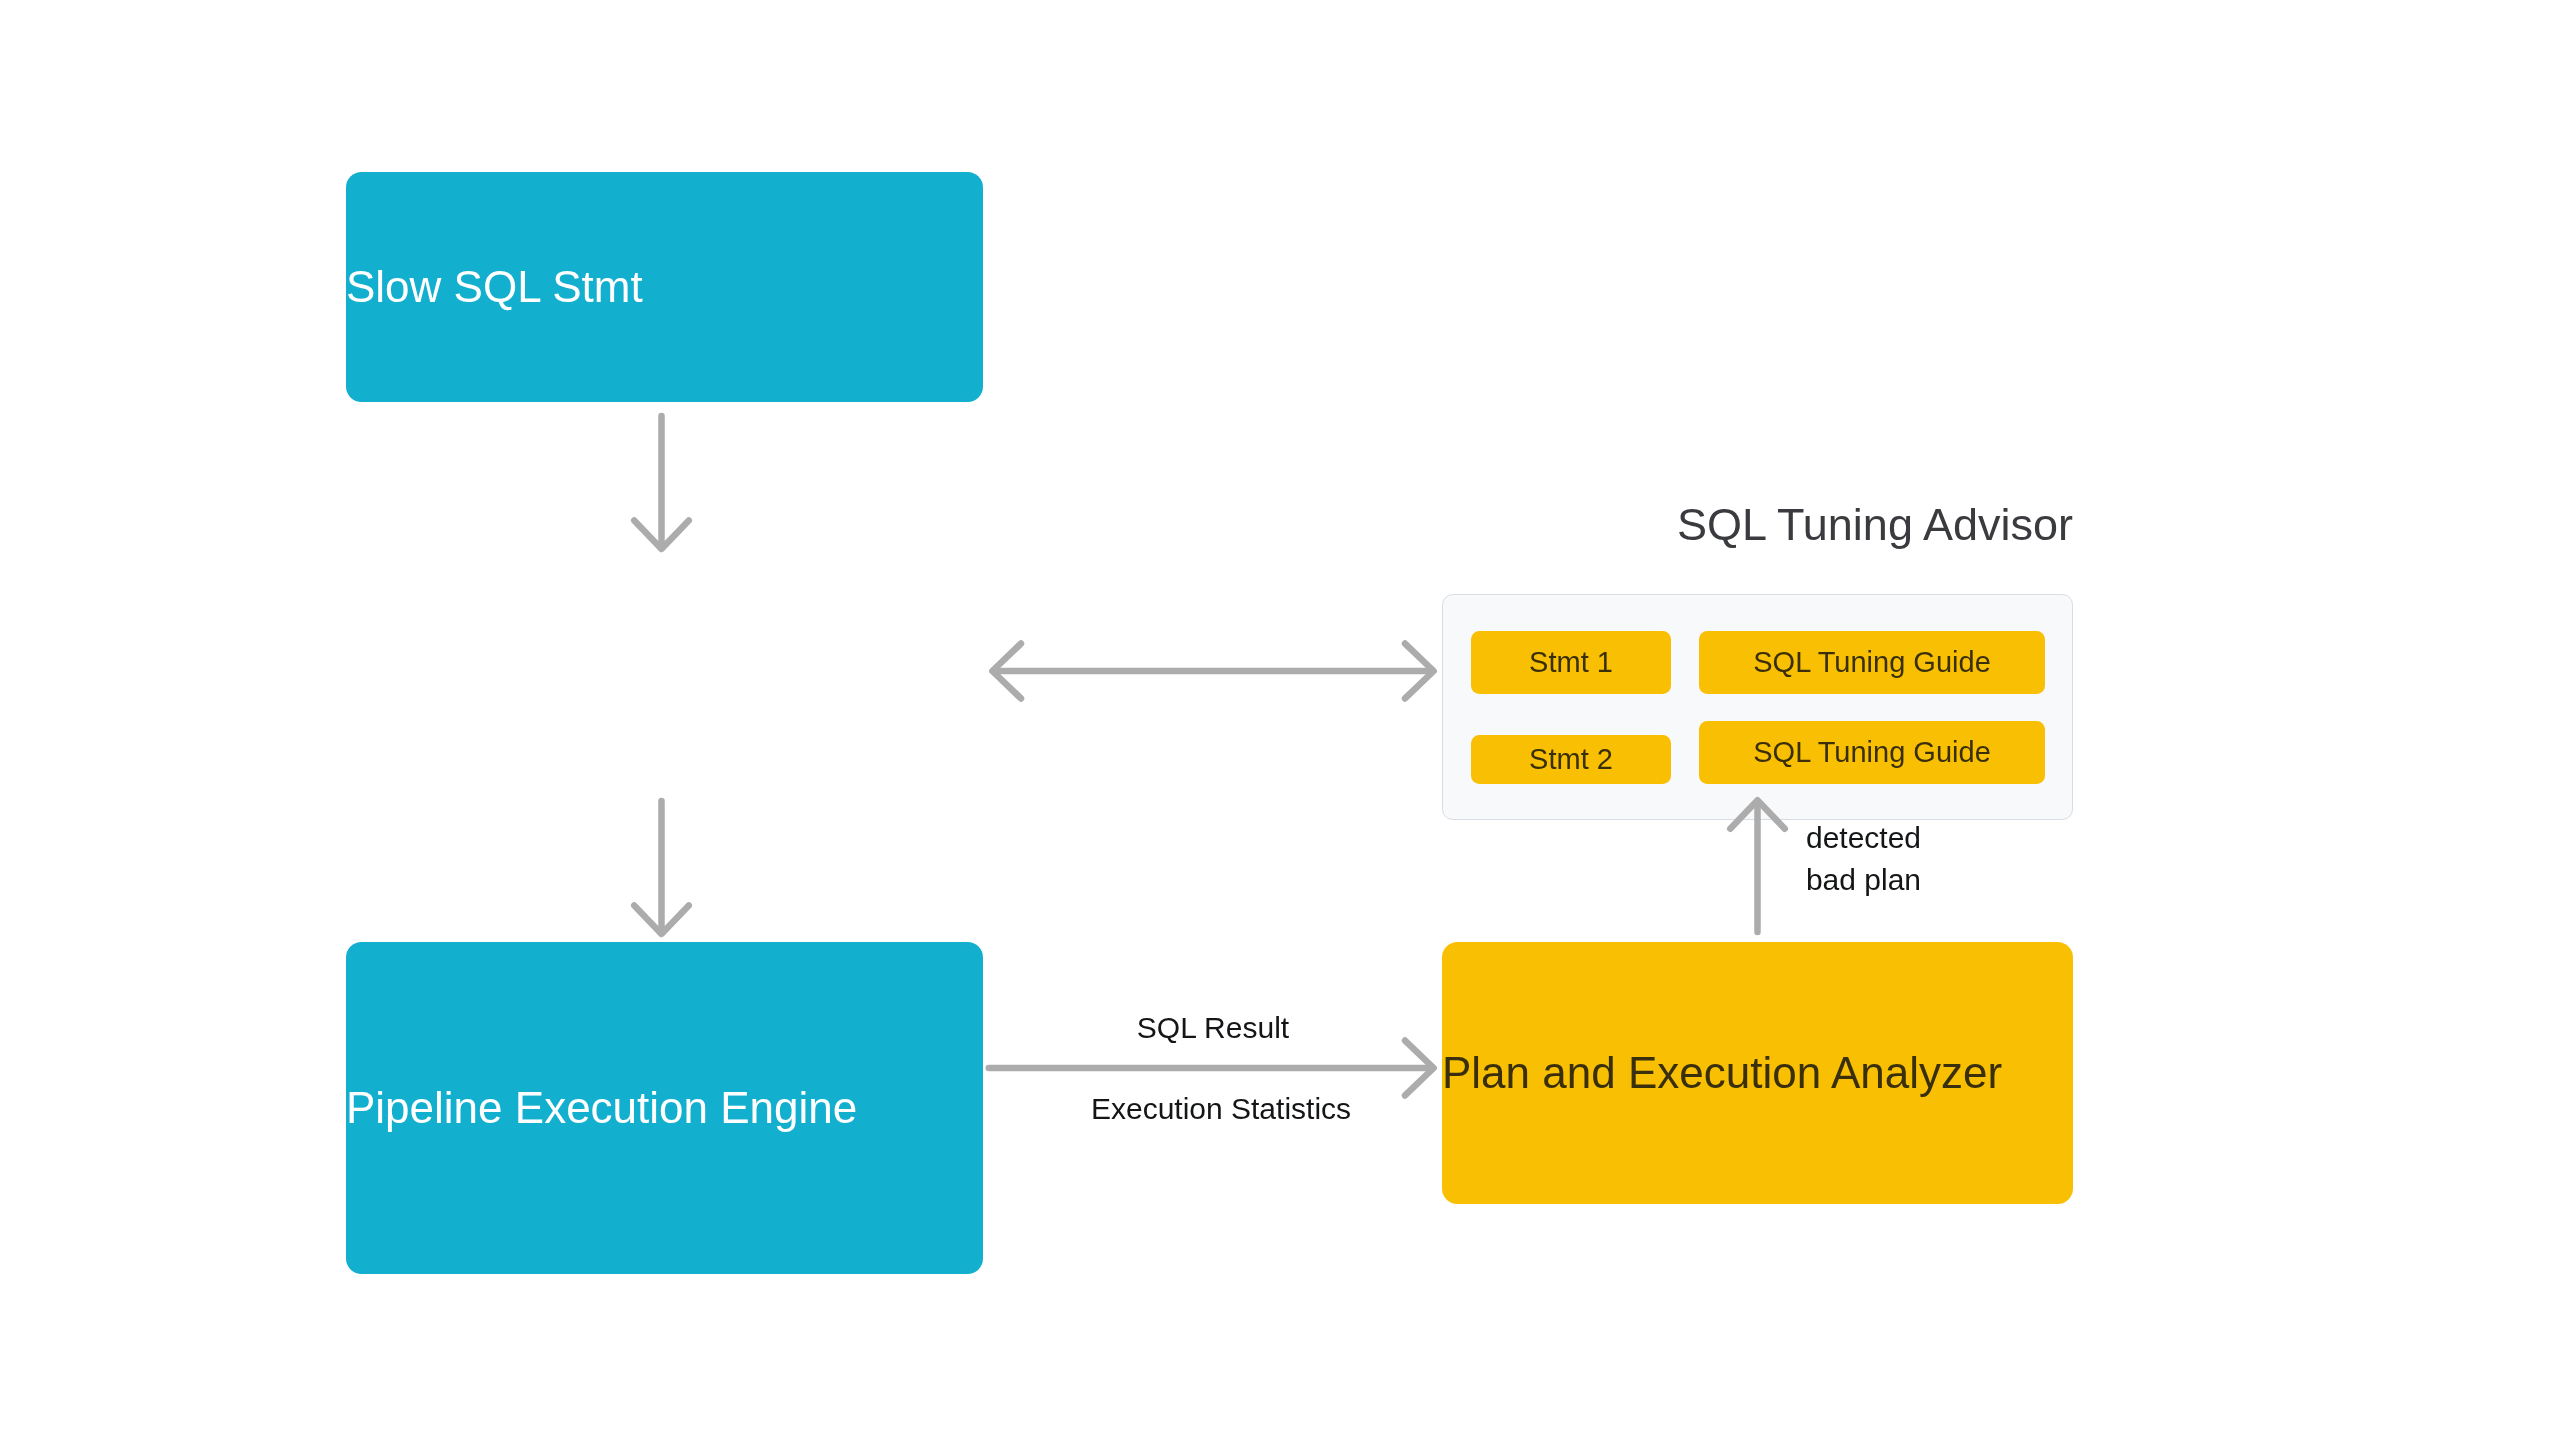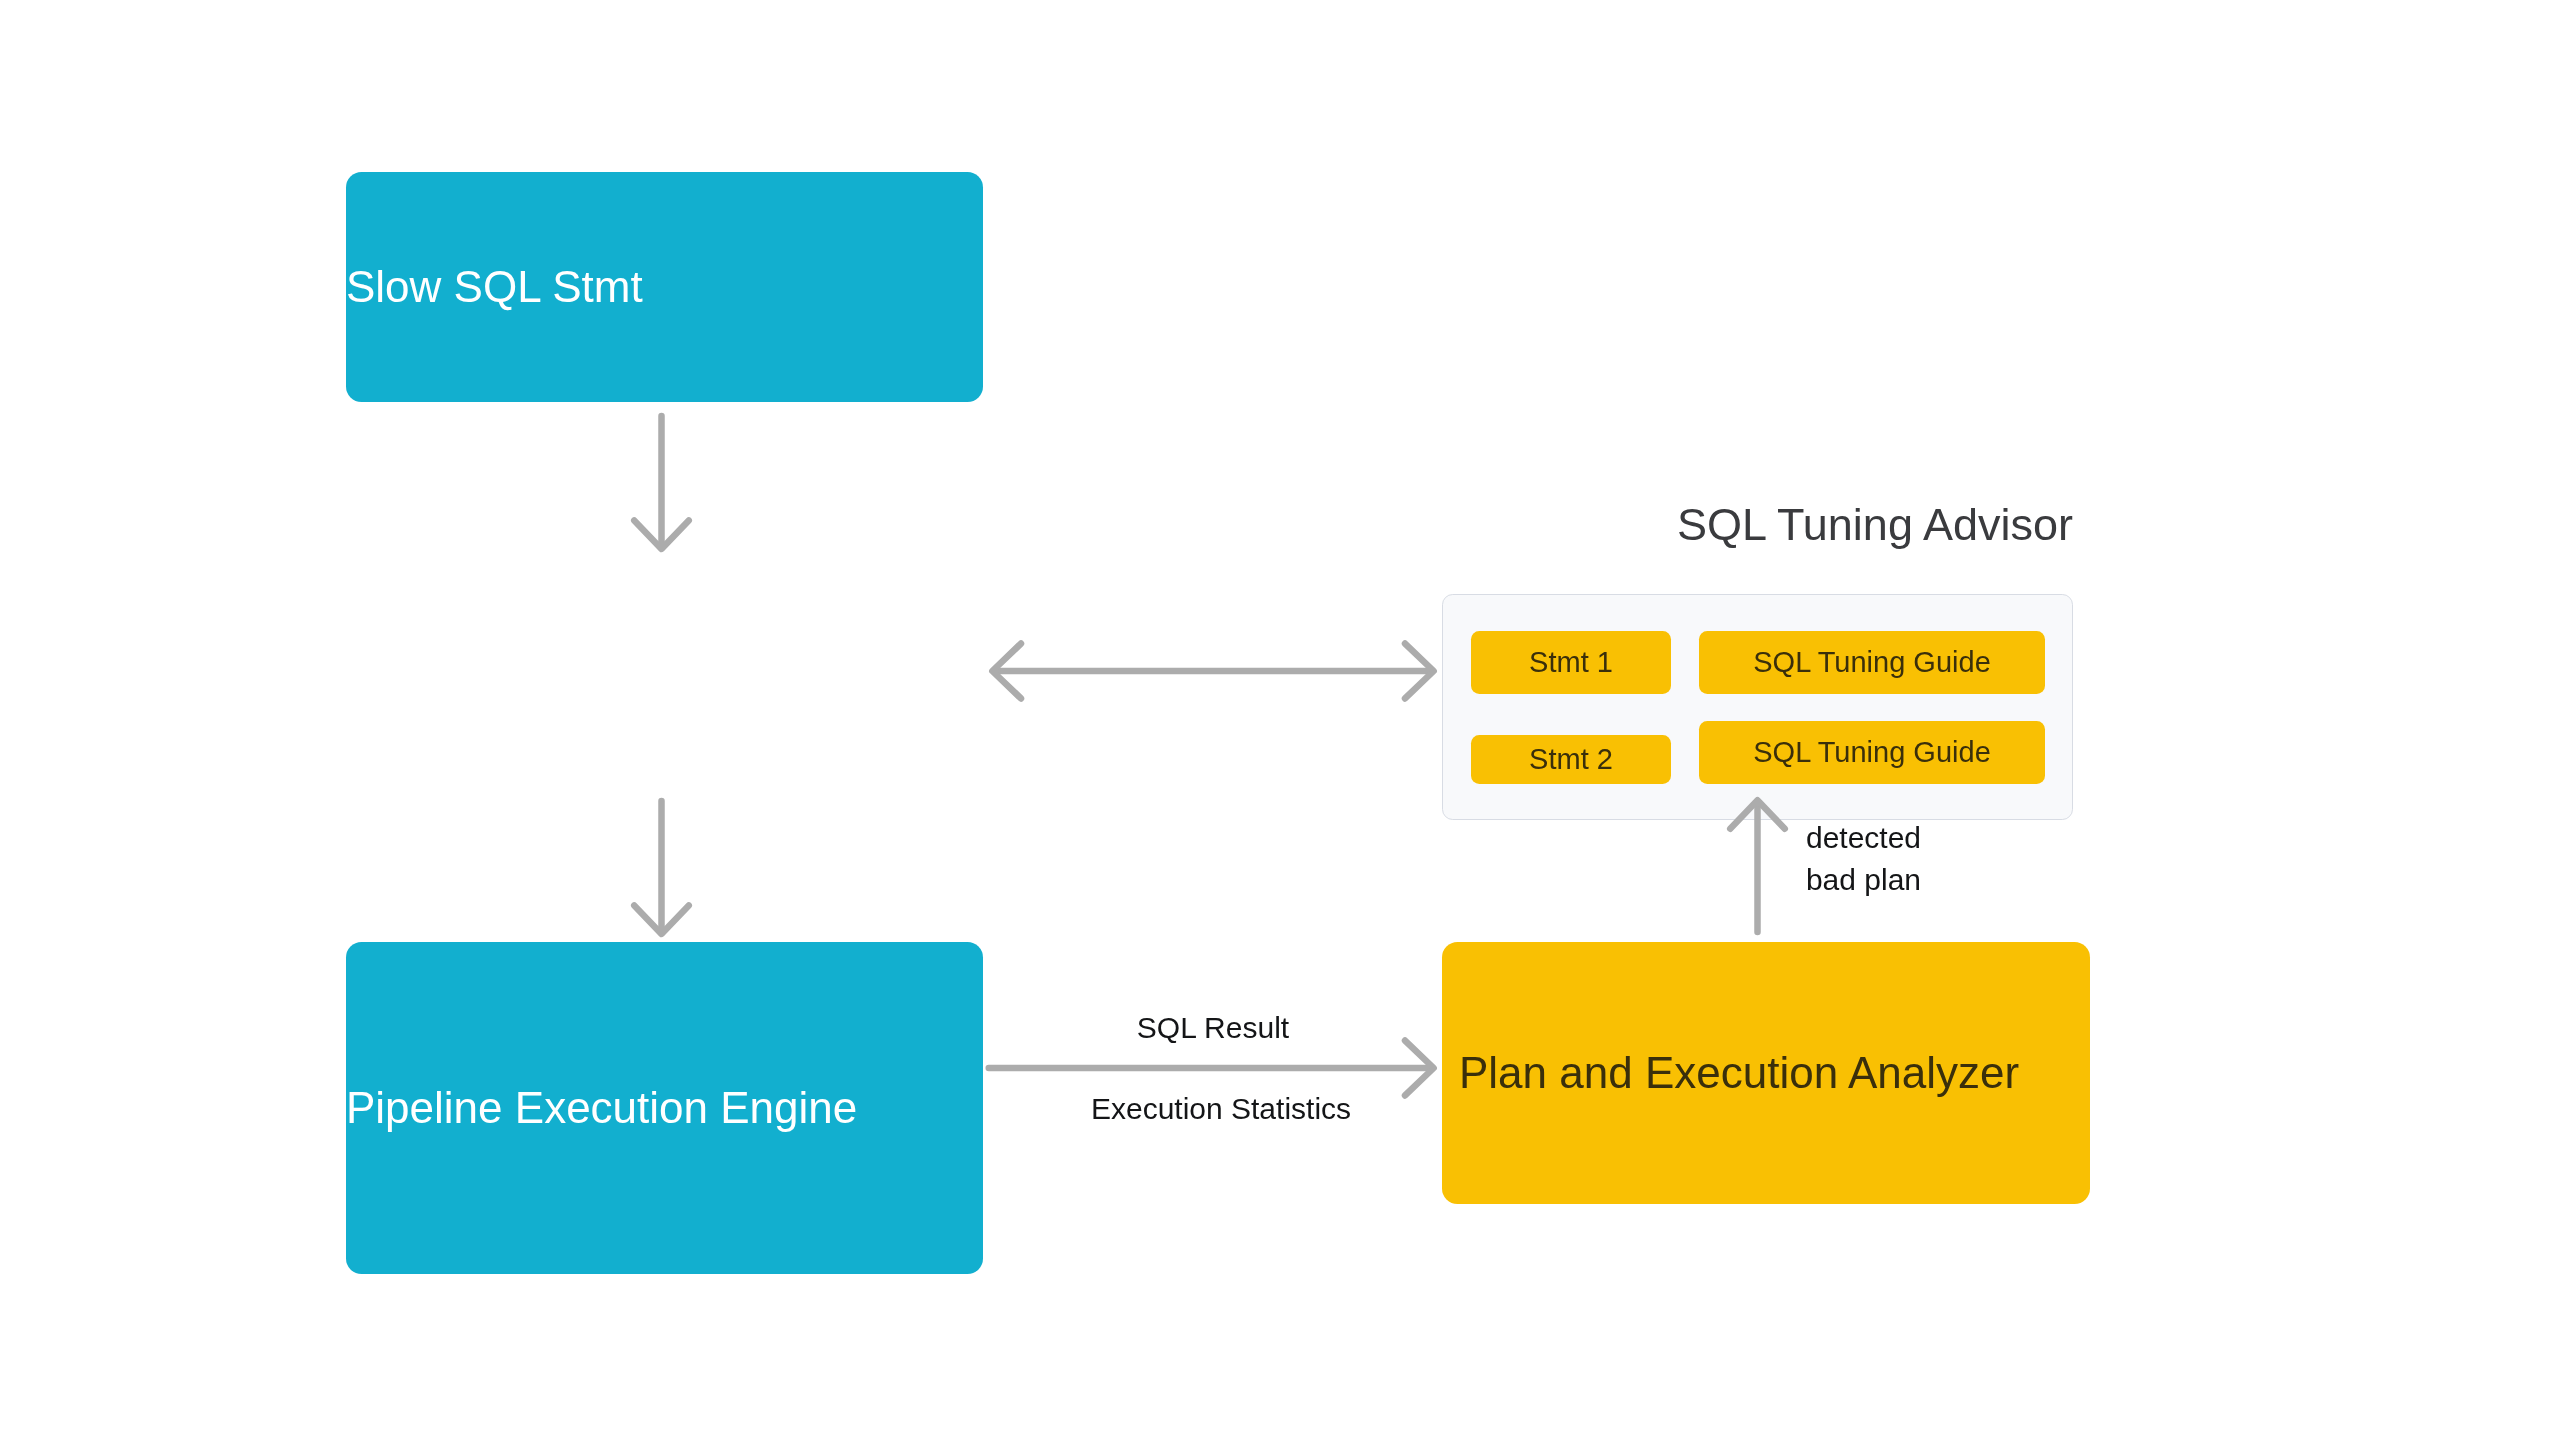--- a/index.html
+++ b/index.html
@@ -21,7 +21,7 @@
     font-size: 44px; line-height: 1.2; white-space: nowrap;
   }
   .node.cyan  { background: var(--cyan, #12AFCF); color: var(--on_cyan_text, #ffffff); }
-  .node.yellow{ background: var(--yellow, #F9C003); color: var(--on_yellow_text, #3A2F0B); padding-left: 17px; }
+  .node.yellow{ background: var(--yellow, #F9C003); color: var(--on_yellow_text, #3A2F0B); }
 
   .advisor-title {
     position: absolute; left: 1442px; top: 500px; width: 631px;

